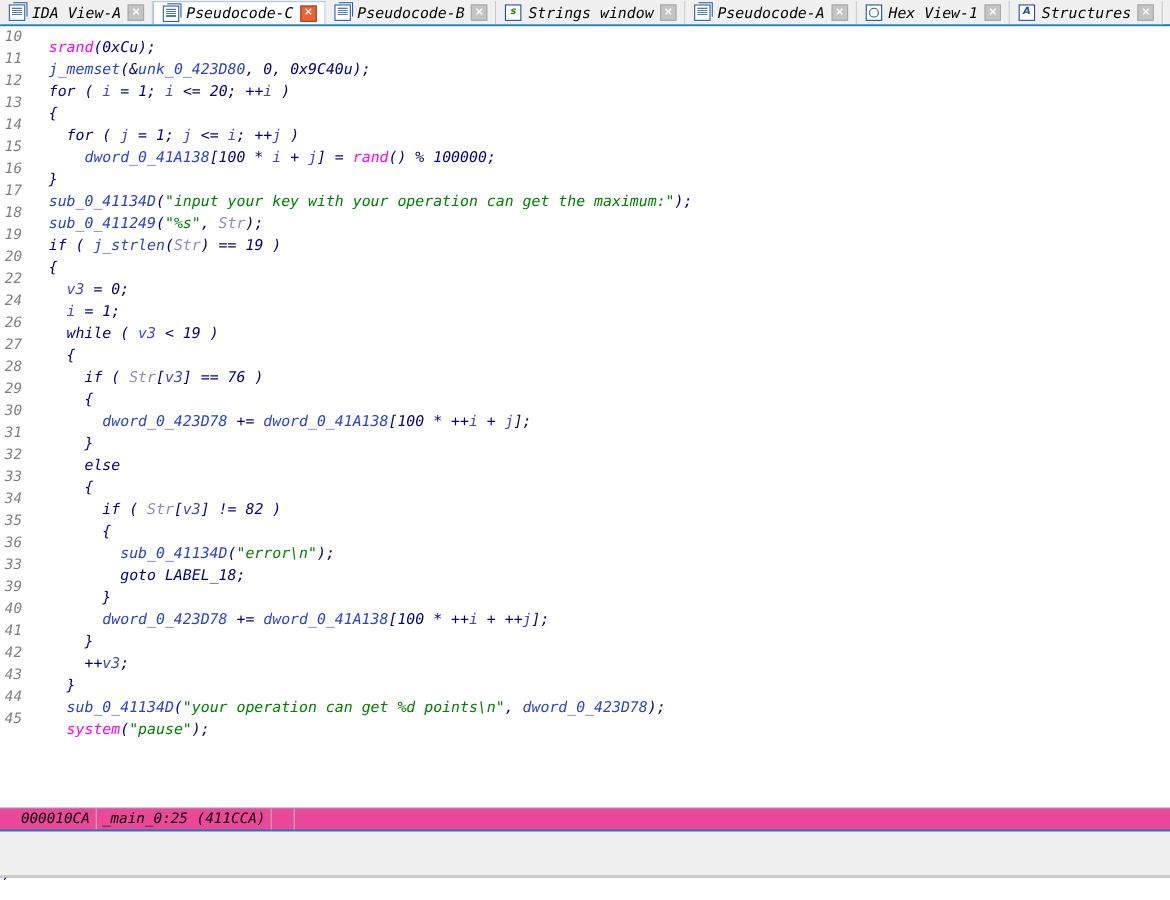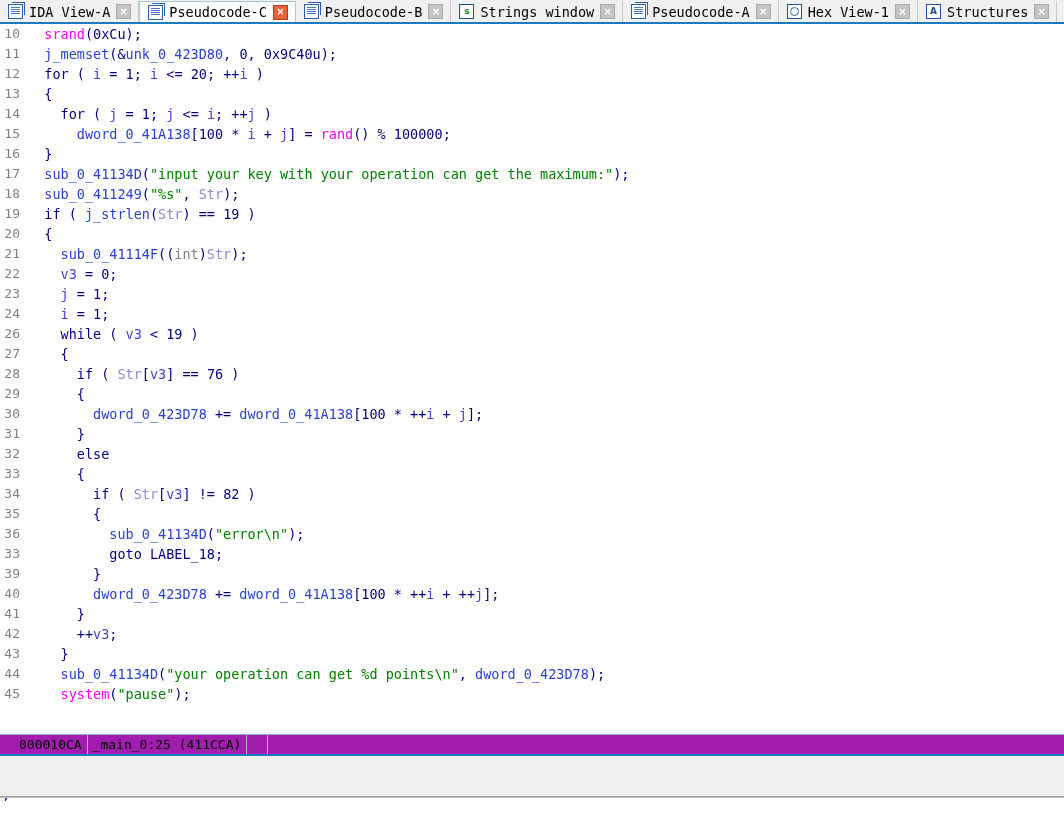--- a/index.html
+++ b/index.html
@@ -17,6 +17,7 @@
     background: #ffffff;
     display: flex;
     flex-direction: column;
+    font-style: italic;
   }
 
   

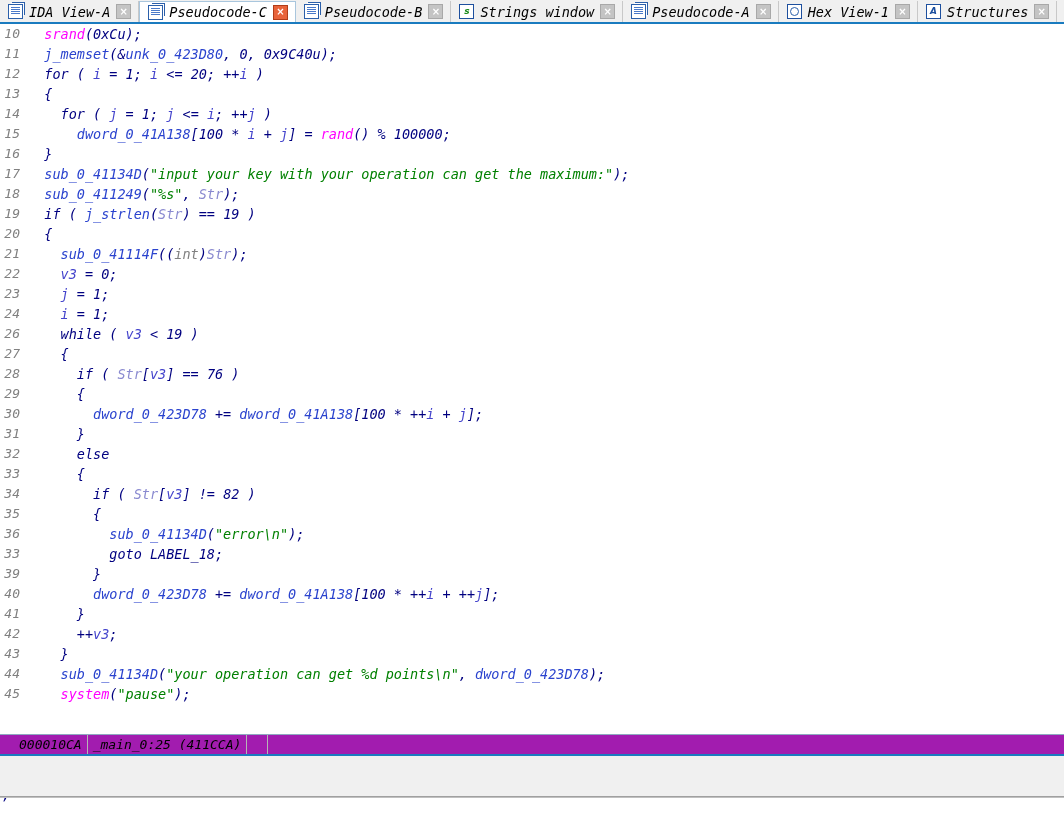--- a/index.html
+++ b/index.html
@@ -158,7 +158,7 @@
   .coderow {
     height: 20px;
     display: flex;
-    align-items: flex-end;
+    align-items: center;
     white-space: pre;
   }
   .gutter {

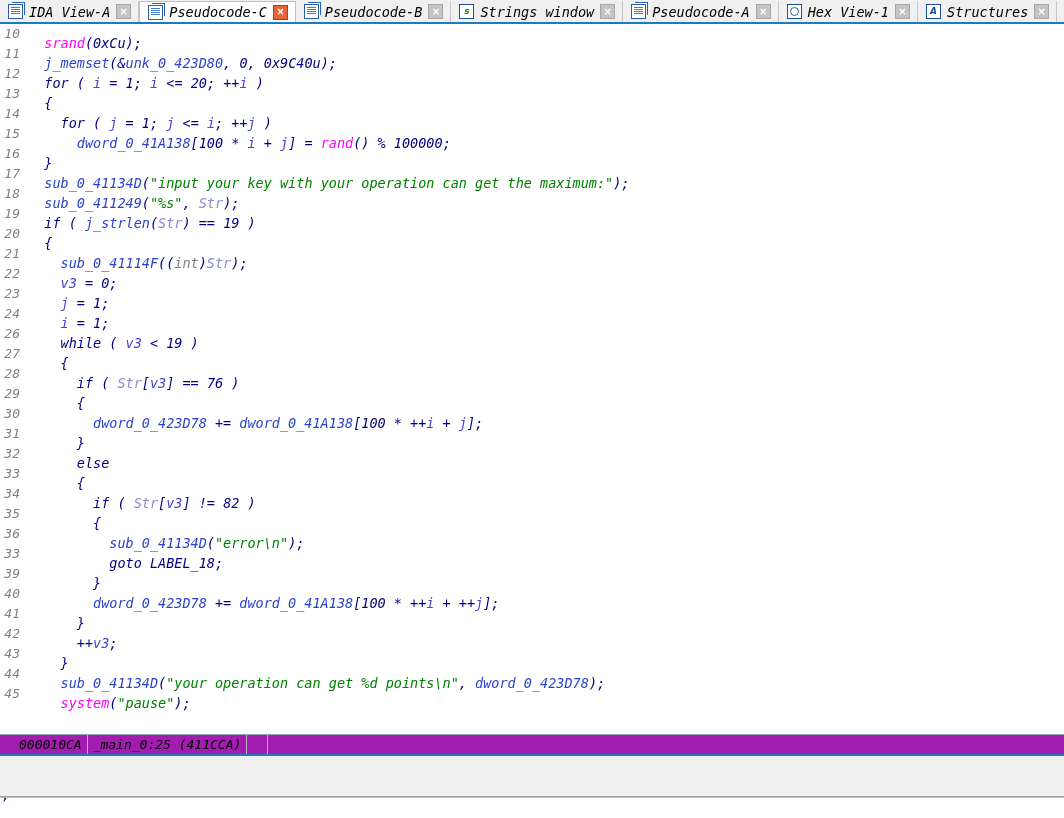--- a/index.html
+++ b/index.html
@@ -313,7 +313,6 @@
       <div class="coderow"><div class="gutter">18</div><div class="sepcol"></div><div class="codetext"><span class="t-plain">  </span><span class="t-fn">sub_0_411249</span><span class="t-plain">(</span><span class="t-str">"%s"</span><span class="t-plain">, </span><span class="t-arg">Str</span><span class="t-plain">);</span></div></div>
       <div class="coderow"><div class="gutter">19</div><div class="sepcol"></div><div class="codetext"><span class="t-plain">  </span><span class="t-kw">if</span><span class="t-plain"> ( </span><span class="t-fn">j_strlen</span><span class="t-plain">(</span><span class="t-arg">Str</span><span class="t-plain">) == </span><span class="t-num">19</span><span class="t-plain"> )</span></div></div>
       <div class="coderow"><div class="gutter">20</div><div class="sepcol"></div><div class="codetext"><span class="t-plain">  {</span></div></div>
-      <div class="coderow"><div class="gutter">21</div><div class="sepcol"></div><div class="codetext"><span class="t-plain">    </span><span class="t-fn">sub_0_41114F</span><span class="t-plain">((</span><span class="t-type">int</span><span class="t-plain">)</span><span class="t-arg">Str</span><span class="t-plain">);</span></div></div>
       <div class="coderow"><div class="gutter">22</div><div class="sepcol"></div><div class="codetext"><span class="t-plain">    </span><span class="t-var">v3</span><span class="t-plain"> = </span><span class="t-num">0</span><span class="t-plain">;</span></div></div>
       <div class="coderow"><div class="gutter">23</div><div class="sepcol"></div><div class="codetext"><span class="t-plain">    </span><span class="t-var">j</span><span class="t-plain"> = </span><span class="t-num">1</span><span class="t-plain">;</span></div></div>
       <div class="coderow"><div class="gutter">24</div><div class="sepcol"></div><div class="codetext"><span class="t-plain">    </span><span class="t-var">i</span><span class="t-plain"> = </span><span class="t-num">1</span><span class="t-plain">;</span></div></div>

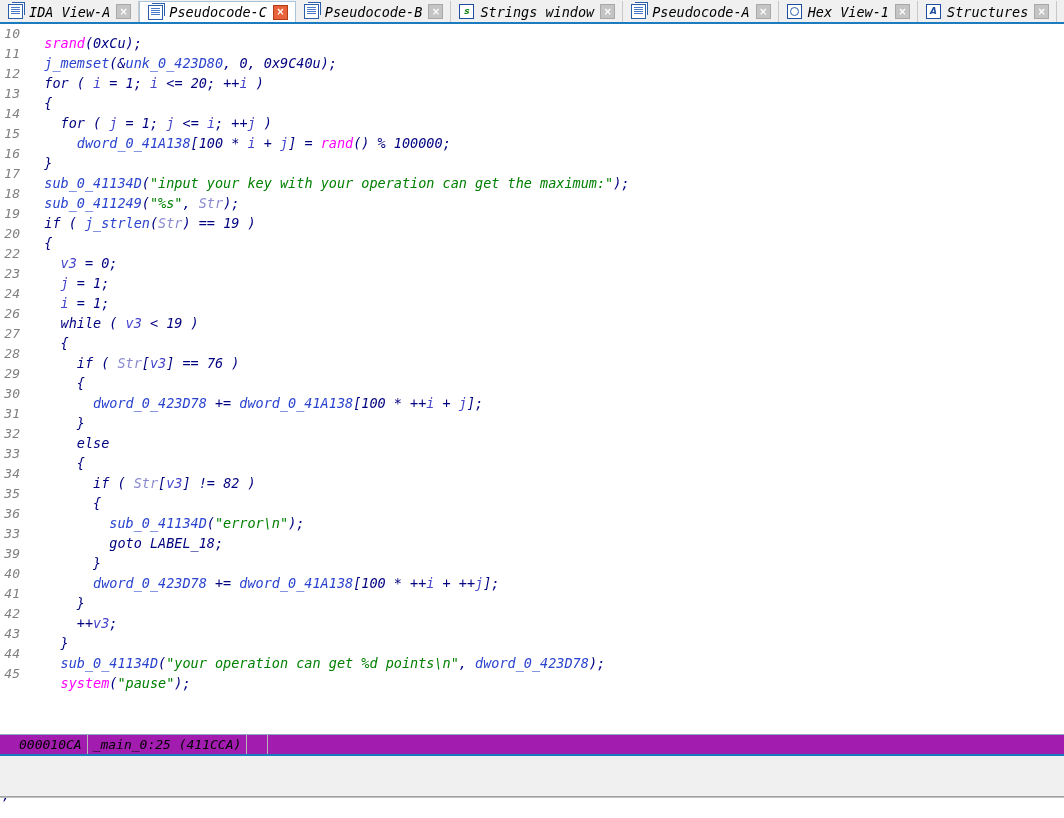--- a/index.html
+++ b/index.html
@@ -314,7 +314,6 @@
       <div class="coderow"><div class="gutter">19</div><div class="sepcol"></div><div class="codetext"><span class="t-plain">  </span><span class="t-kw">if</span><span class="t-plain"> ( </span><span class="t-fn">j_strlen</span><span class="t-plain">(</span><span class="t-arg">Str</span><span class="t-plain">) == </span><span class="t-num">19</span><span class="t-plain"> )</span></div></div>
       <div class="coderow"><div class="gutter">20</div><div class="sepcol"></div><div class="codetext"><span class="t-plain">  {</span></div></div>
       <div class="coderow"><div class="gutter">22</div><div class="sepcol"></div><div class="codetext"><span class="t-plain">    </span><span class="t-var">v3</span><span class="t-plain"> = </span><span class="t-num">0</span><span class="t-plain">;</span></div></div>
-      <div class="coderow"><div class="gutter">23</div><div class="sepcol"></div><div class="codetext"><span class="t-plain">    </span><span class="t-var">j</span><span class="t-plain"> = </span><span class="t-num">1</span><span class="t-plain">;</span></div></div>
       <div class="coderow"><div class="gutter">24</div><div class="sepcol"></div><div class="codetext"><span class="t-plain">    </span><span class="t-var">i</span><span class="t-plain"> = </span><span class="t-num">1</span><span class="t-plain">;</span></div></div>
       <div class="coderow"><div class="gutter">26</div><div class="sepcol"></div><div class="codetext"><span class="t-plain">    </span><span class="t-kw">while</span><span class="t-plain"> ( </span><span class="t-var">v3</span><span class="t-plain"> &lt; </span><span class="t-num">19</span><span class="t-plain"> )</span></div></div>
       <div class="coderow"><div class="gutter">27</div><div class="sepcol"></div><div class="codetext"><span class="t-plain">    {</span></div></div>

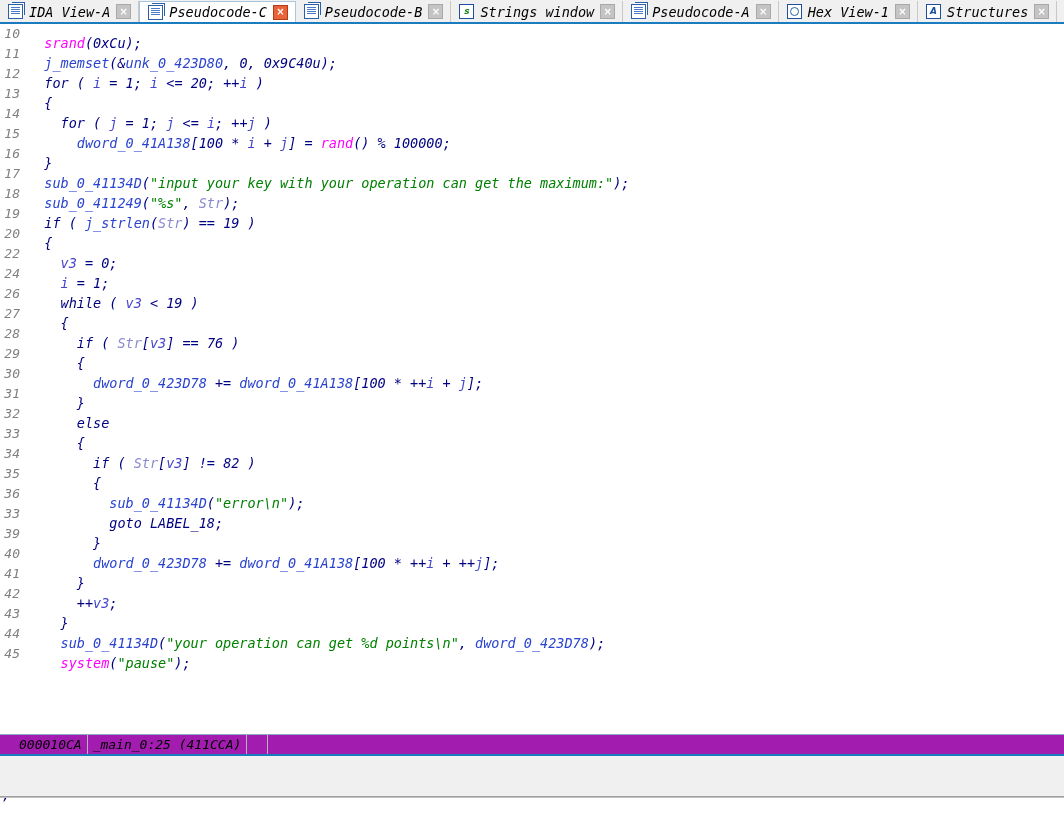--- a/index.html
+++ b/index.html
@@ -213,7 +213,7 @@
   .statuswrap {
     flex: none;
     height: 22px;
-    background: #a21caf;
+    background: #ec4899;
     display: flex;
     align-items: center;
     border-top: 1px solid #8ea8c0;

